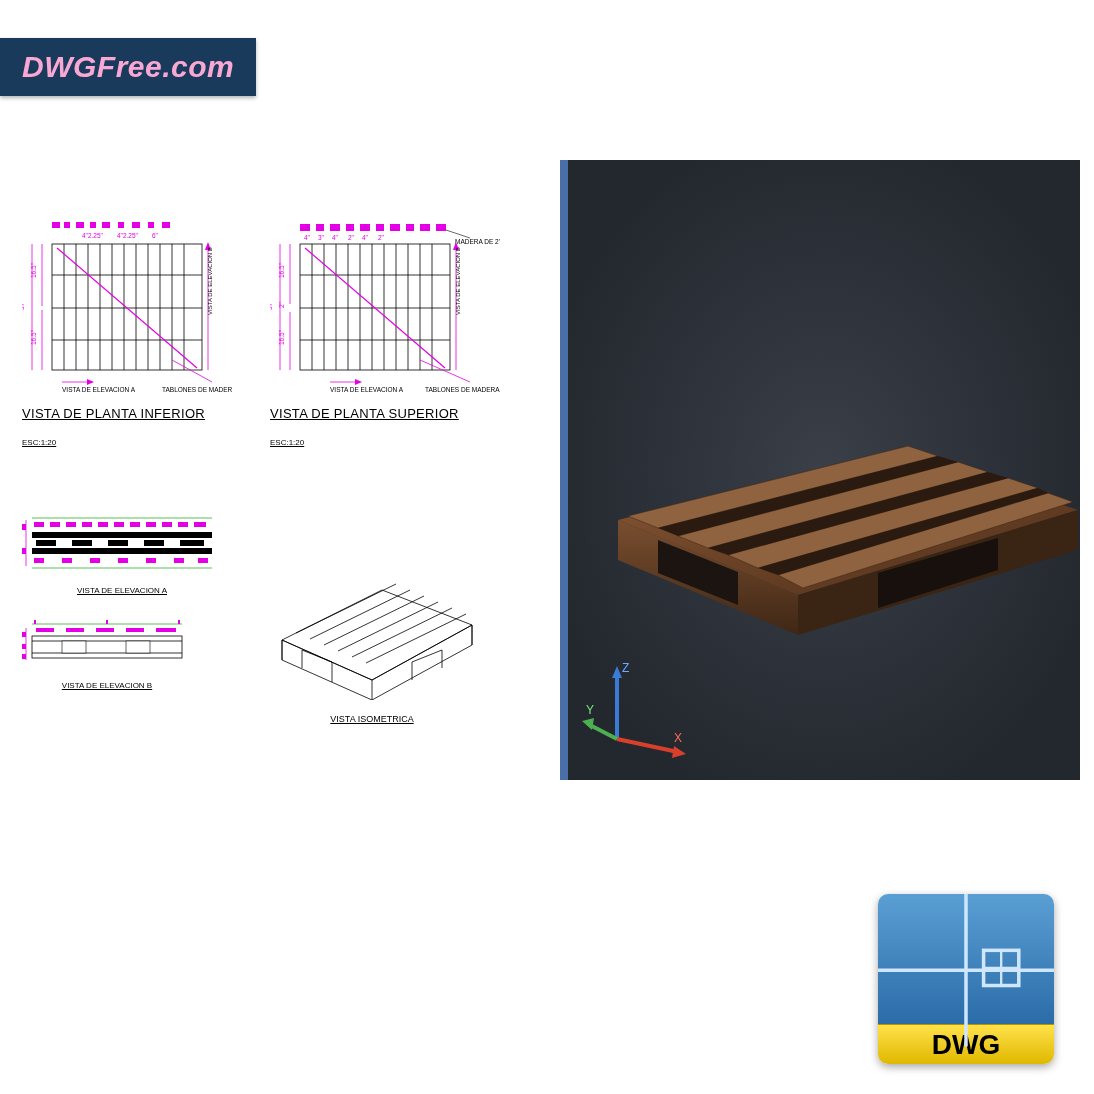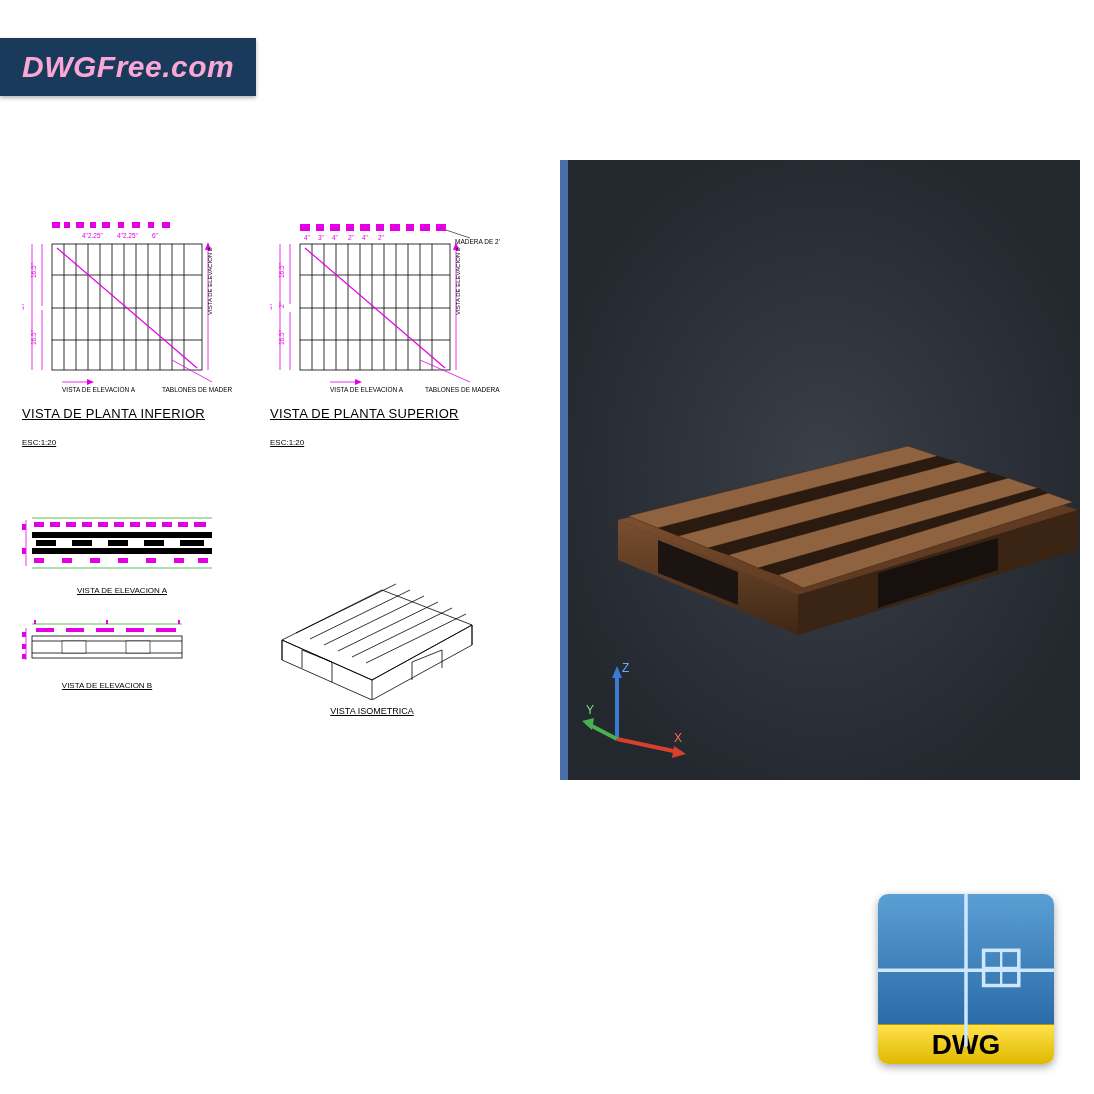--- a/index.html
+++ b/index.html
@@ -114,7 +114,7 @@
     font-size: 9px;
     text-decoration: underline;
     text-align: center;
-    margin-top: 4px;
+    margin-top: 12px;
   }
 
   

